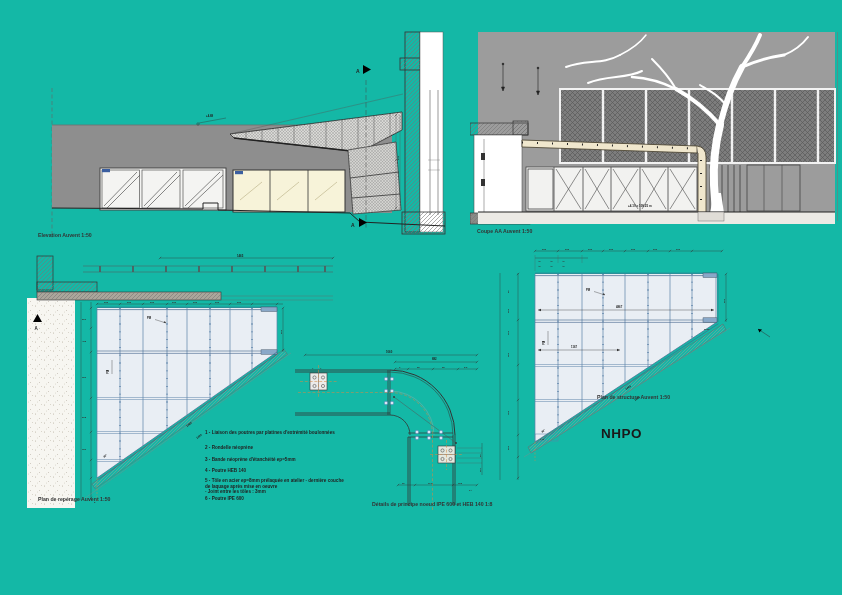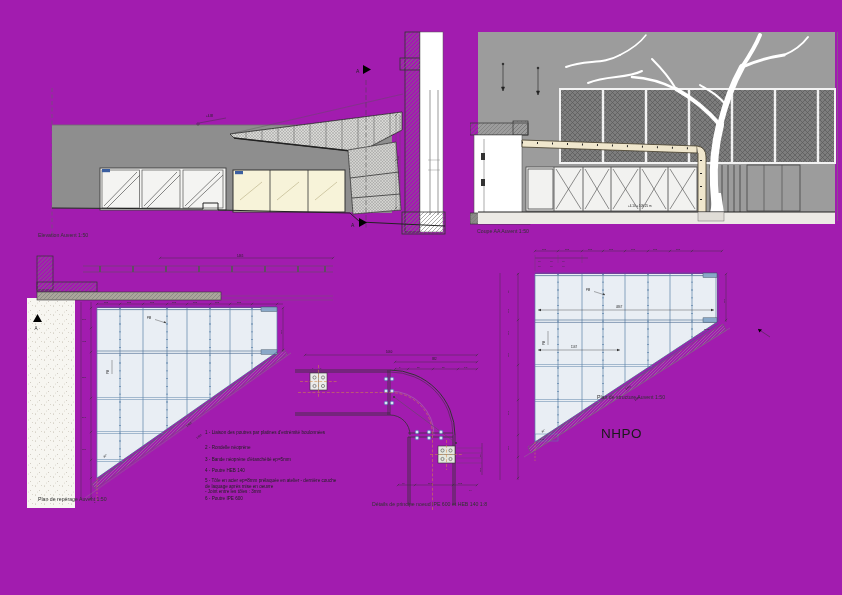--- a/index.html
+++ b/index.html
@@ -3,8 +3,8 @@
 <meta charset="utf-8">
 <style>
   html,body{margin:0;padding:0;background:#fff;}
-  #canvas{position:relative;width:842px;height:595px;background:#a21caf;overflow:hidden;
-          font-family:"Liberation Sans",sans-serif;}
+  #canvas{position:relative;width:842px;height:595px;background:#14b8a6;overflow:hidden;
+          font-family:"Liberation Sans",sans-serif;font-weight:bold;}
   .abs{position:absolute;}
   svg text{font-family:"Liberation Sans",sans-serif;fill:#222;}
   .cap{font-size:5.2px;fill:#333;}

